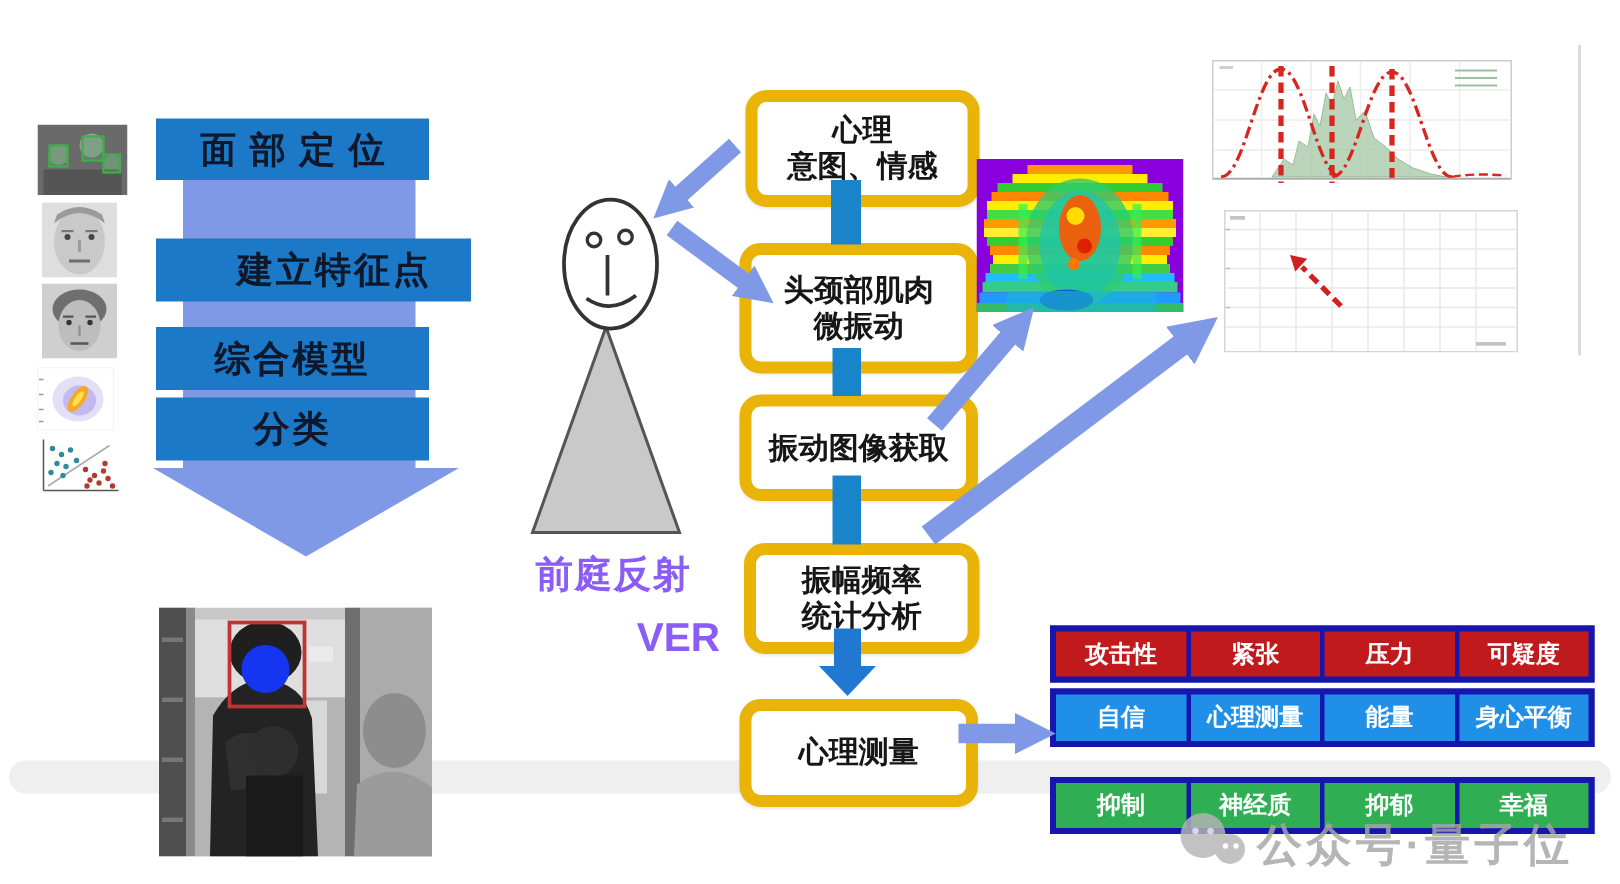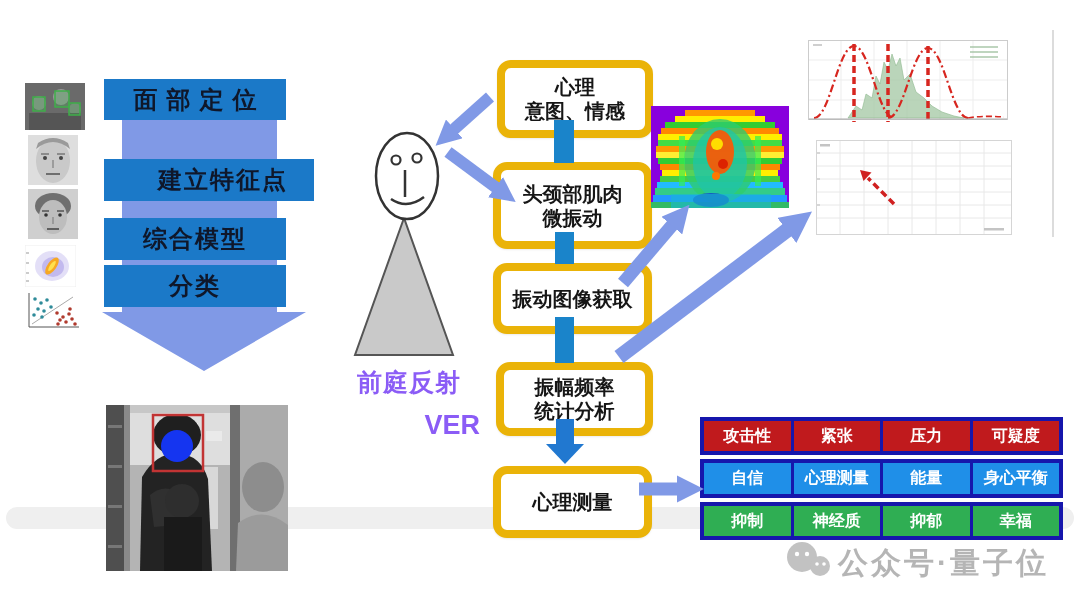--- a/index.html
+++ b/index.html
@@ -295,7 +295,7 @@
         <span>身心平衡</span>
       </div>
   </div>
-  <div class="abs res-row row-green" style="top:502px;">
+  <div class="abs res-row row-green" style="top:518px;">
     <div class="res-cell">
         <span>抑制</span>
       </div>

